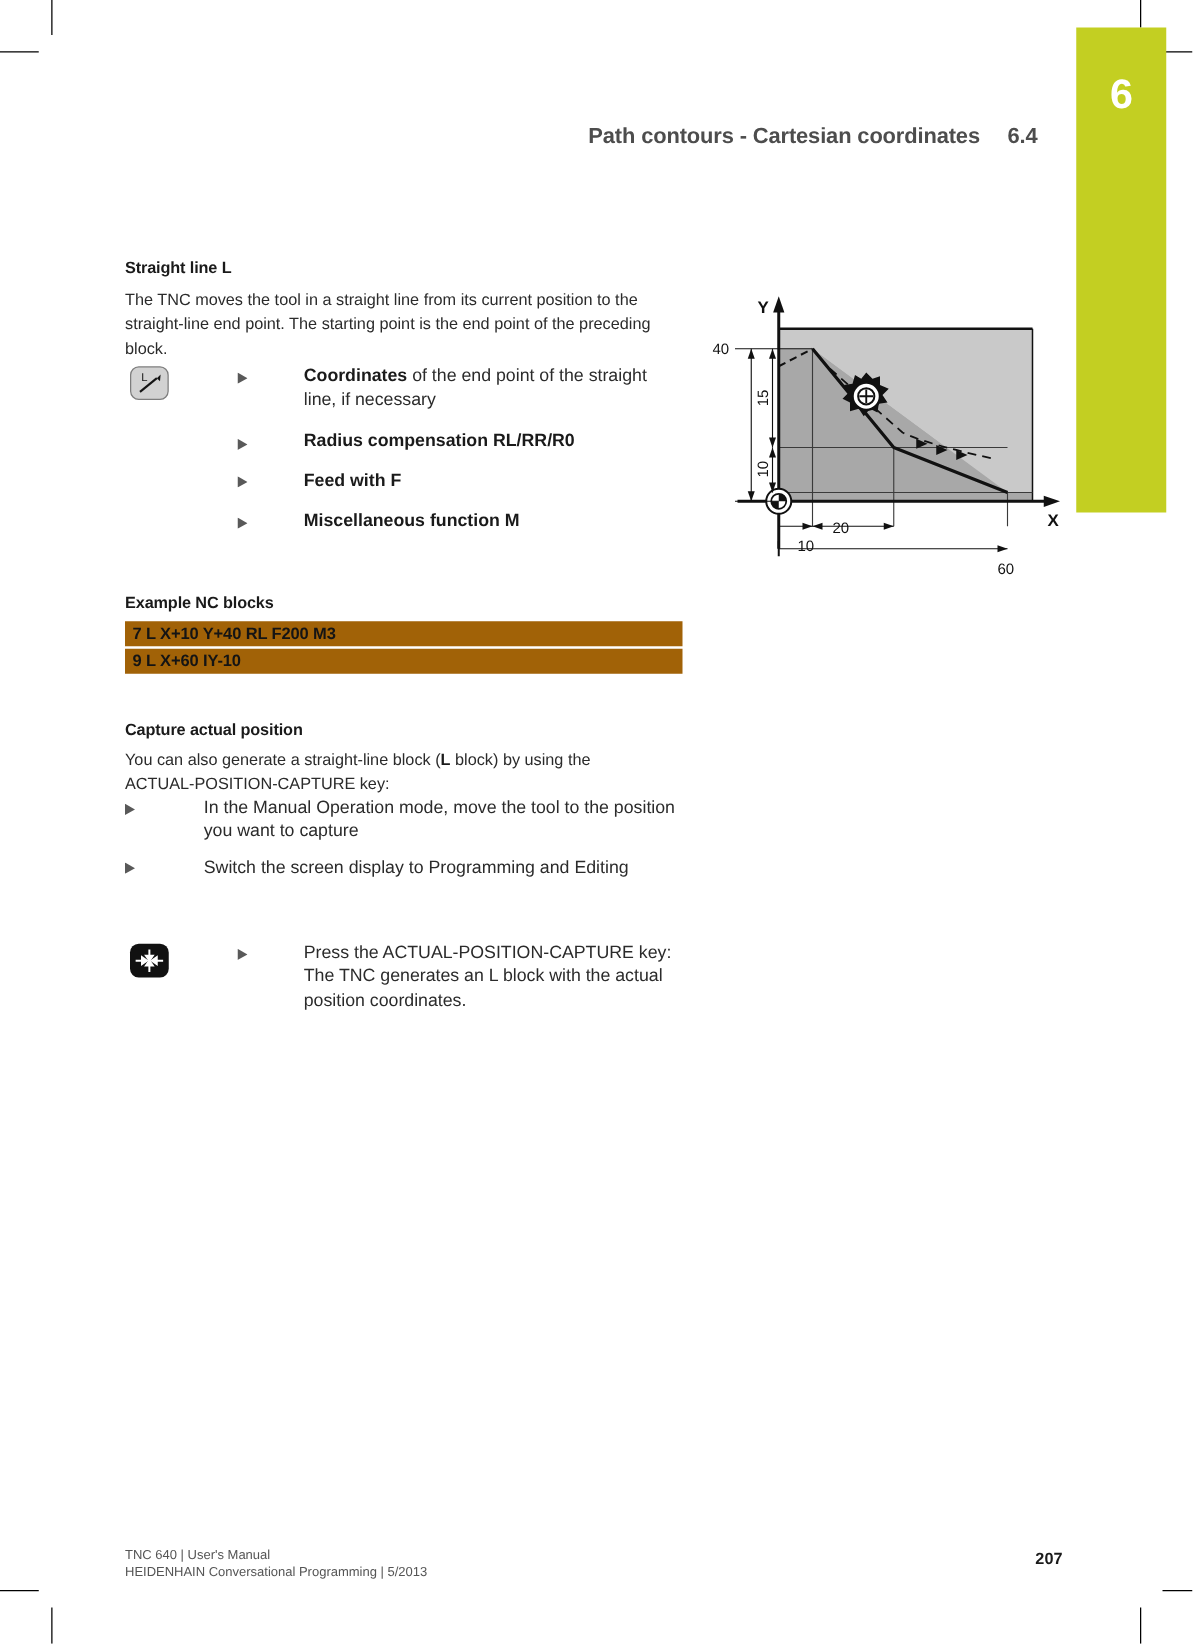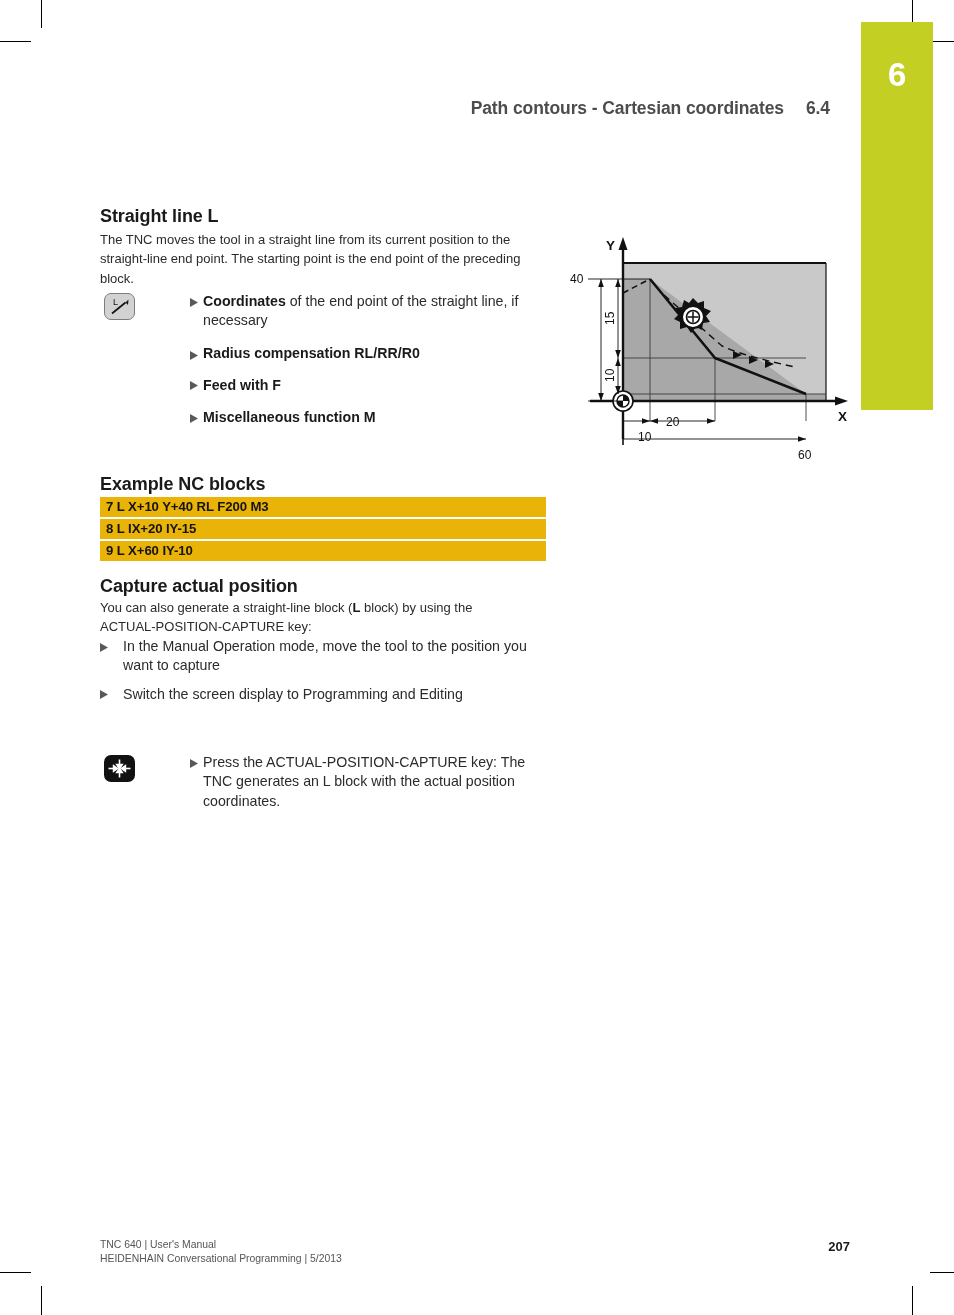--- a/index.html
+++ b/index.html
@@ -74,7 +74,7 @@
   }
   h2.section-title {
     margin: 0;
-    font-size: 18px;
+    font-size: 13px;
     font-weight: bold;
     color: #1a1a1a;
     letter-spacing: -0.1px;

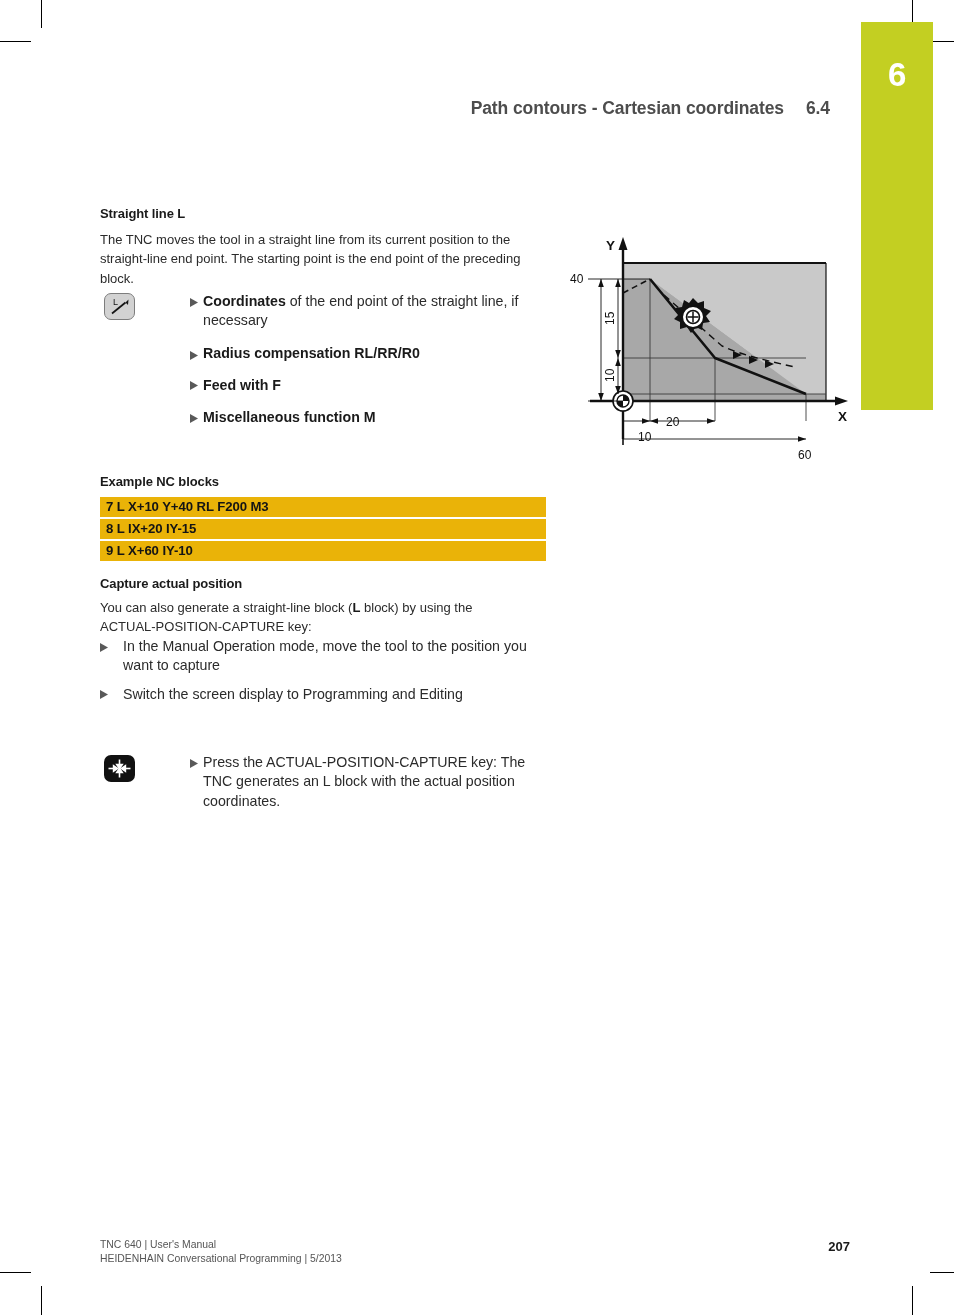--- a/index.html
+++ b/index.html
@@ -92,6 +92,7 @@
     position: relative;
     display: flex;
     align-items: flex-start;
+    gap: 40px;
   }
   .bullet-tri {
     flex: 0 0 auto;

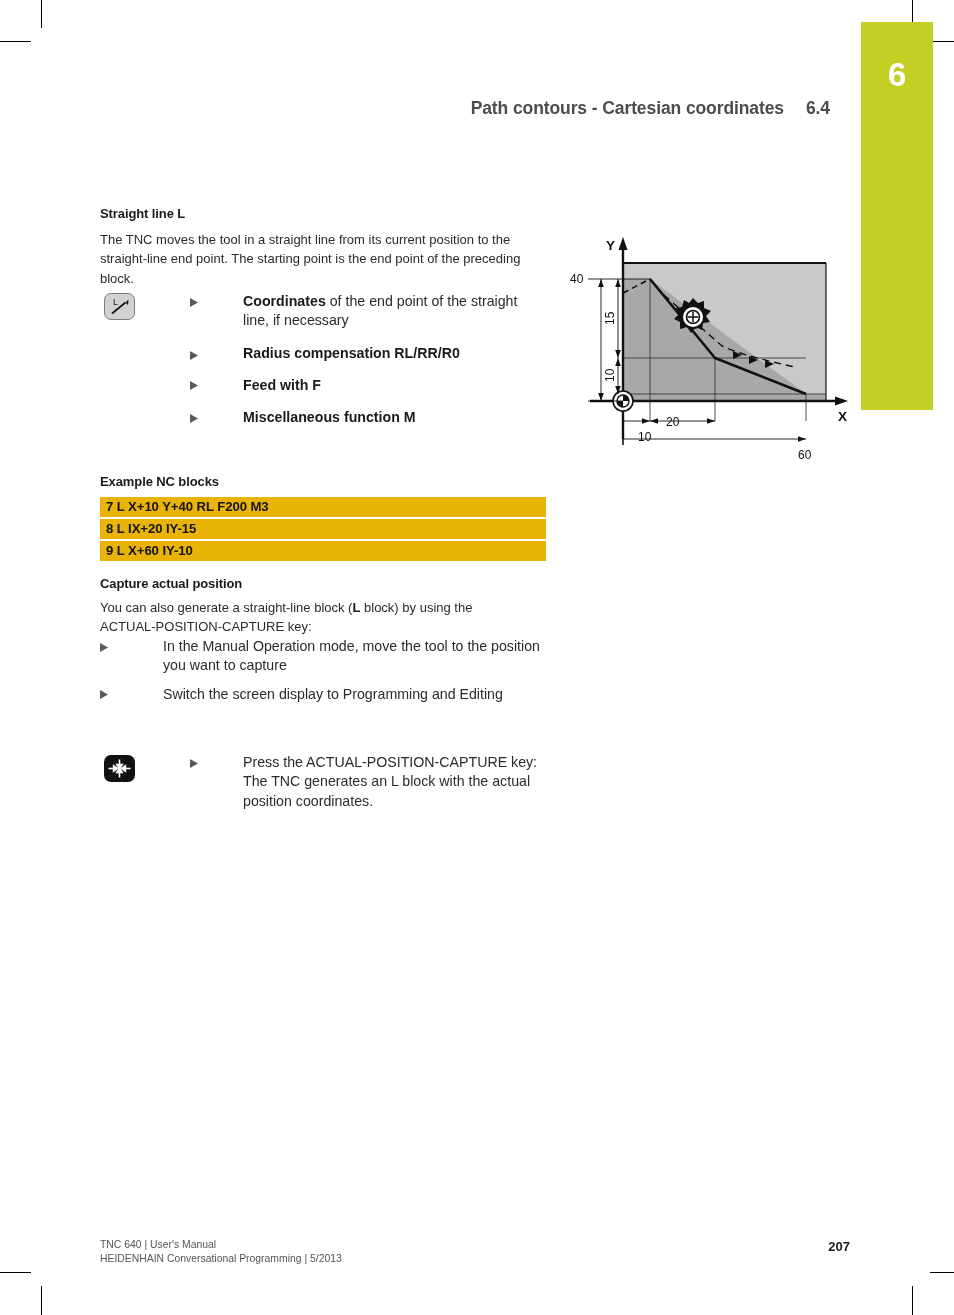--- a/index.html
+++ b/index.html
@@ -136,7 +136,7 @@
     width: 446px;
   }
   .nc-row {
-    background: #eab308;
+    background: #a16207;
     height: 20px;
     line-height: 20px;
     padding-left: 6px;

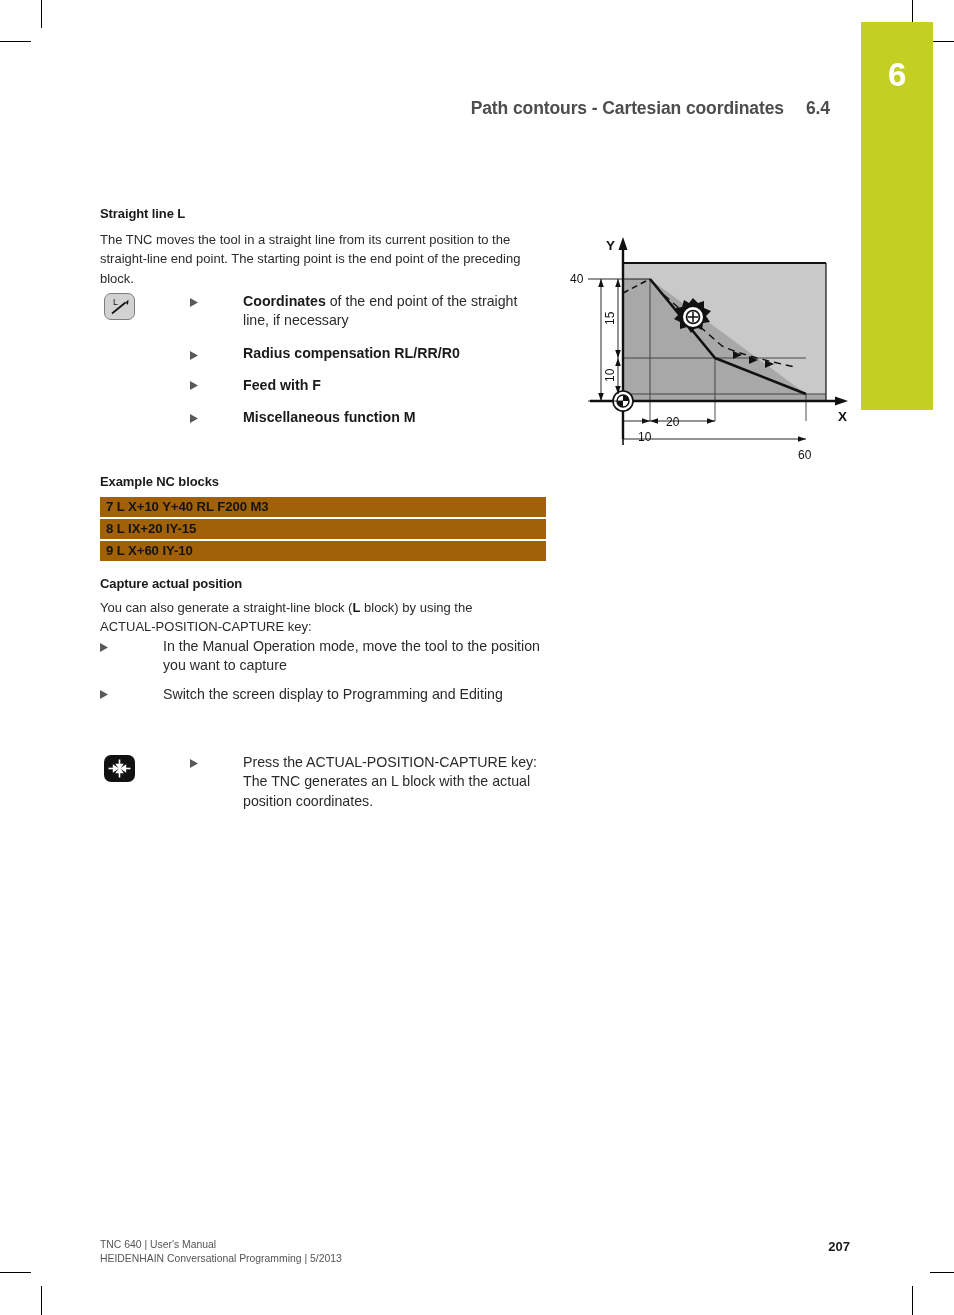--- a/index.html
+++ b/index.html
@@ -253,7 +253,6 @@
 
 <div class="nc-table" style="top:497px;">
   <div class="nc-row">7 L X+10 Y+40 RL F200 M3</div>
-  <div class="nc-row">8 L IX+20 IY-15</div>
   <div class="nc-row">9 L X+60 IY-10</div>
 </div>
 

